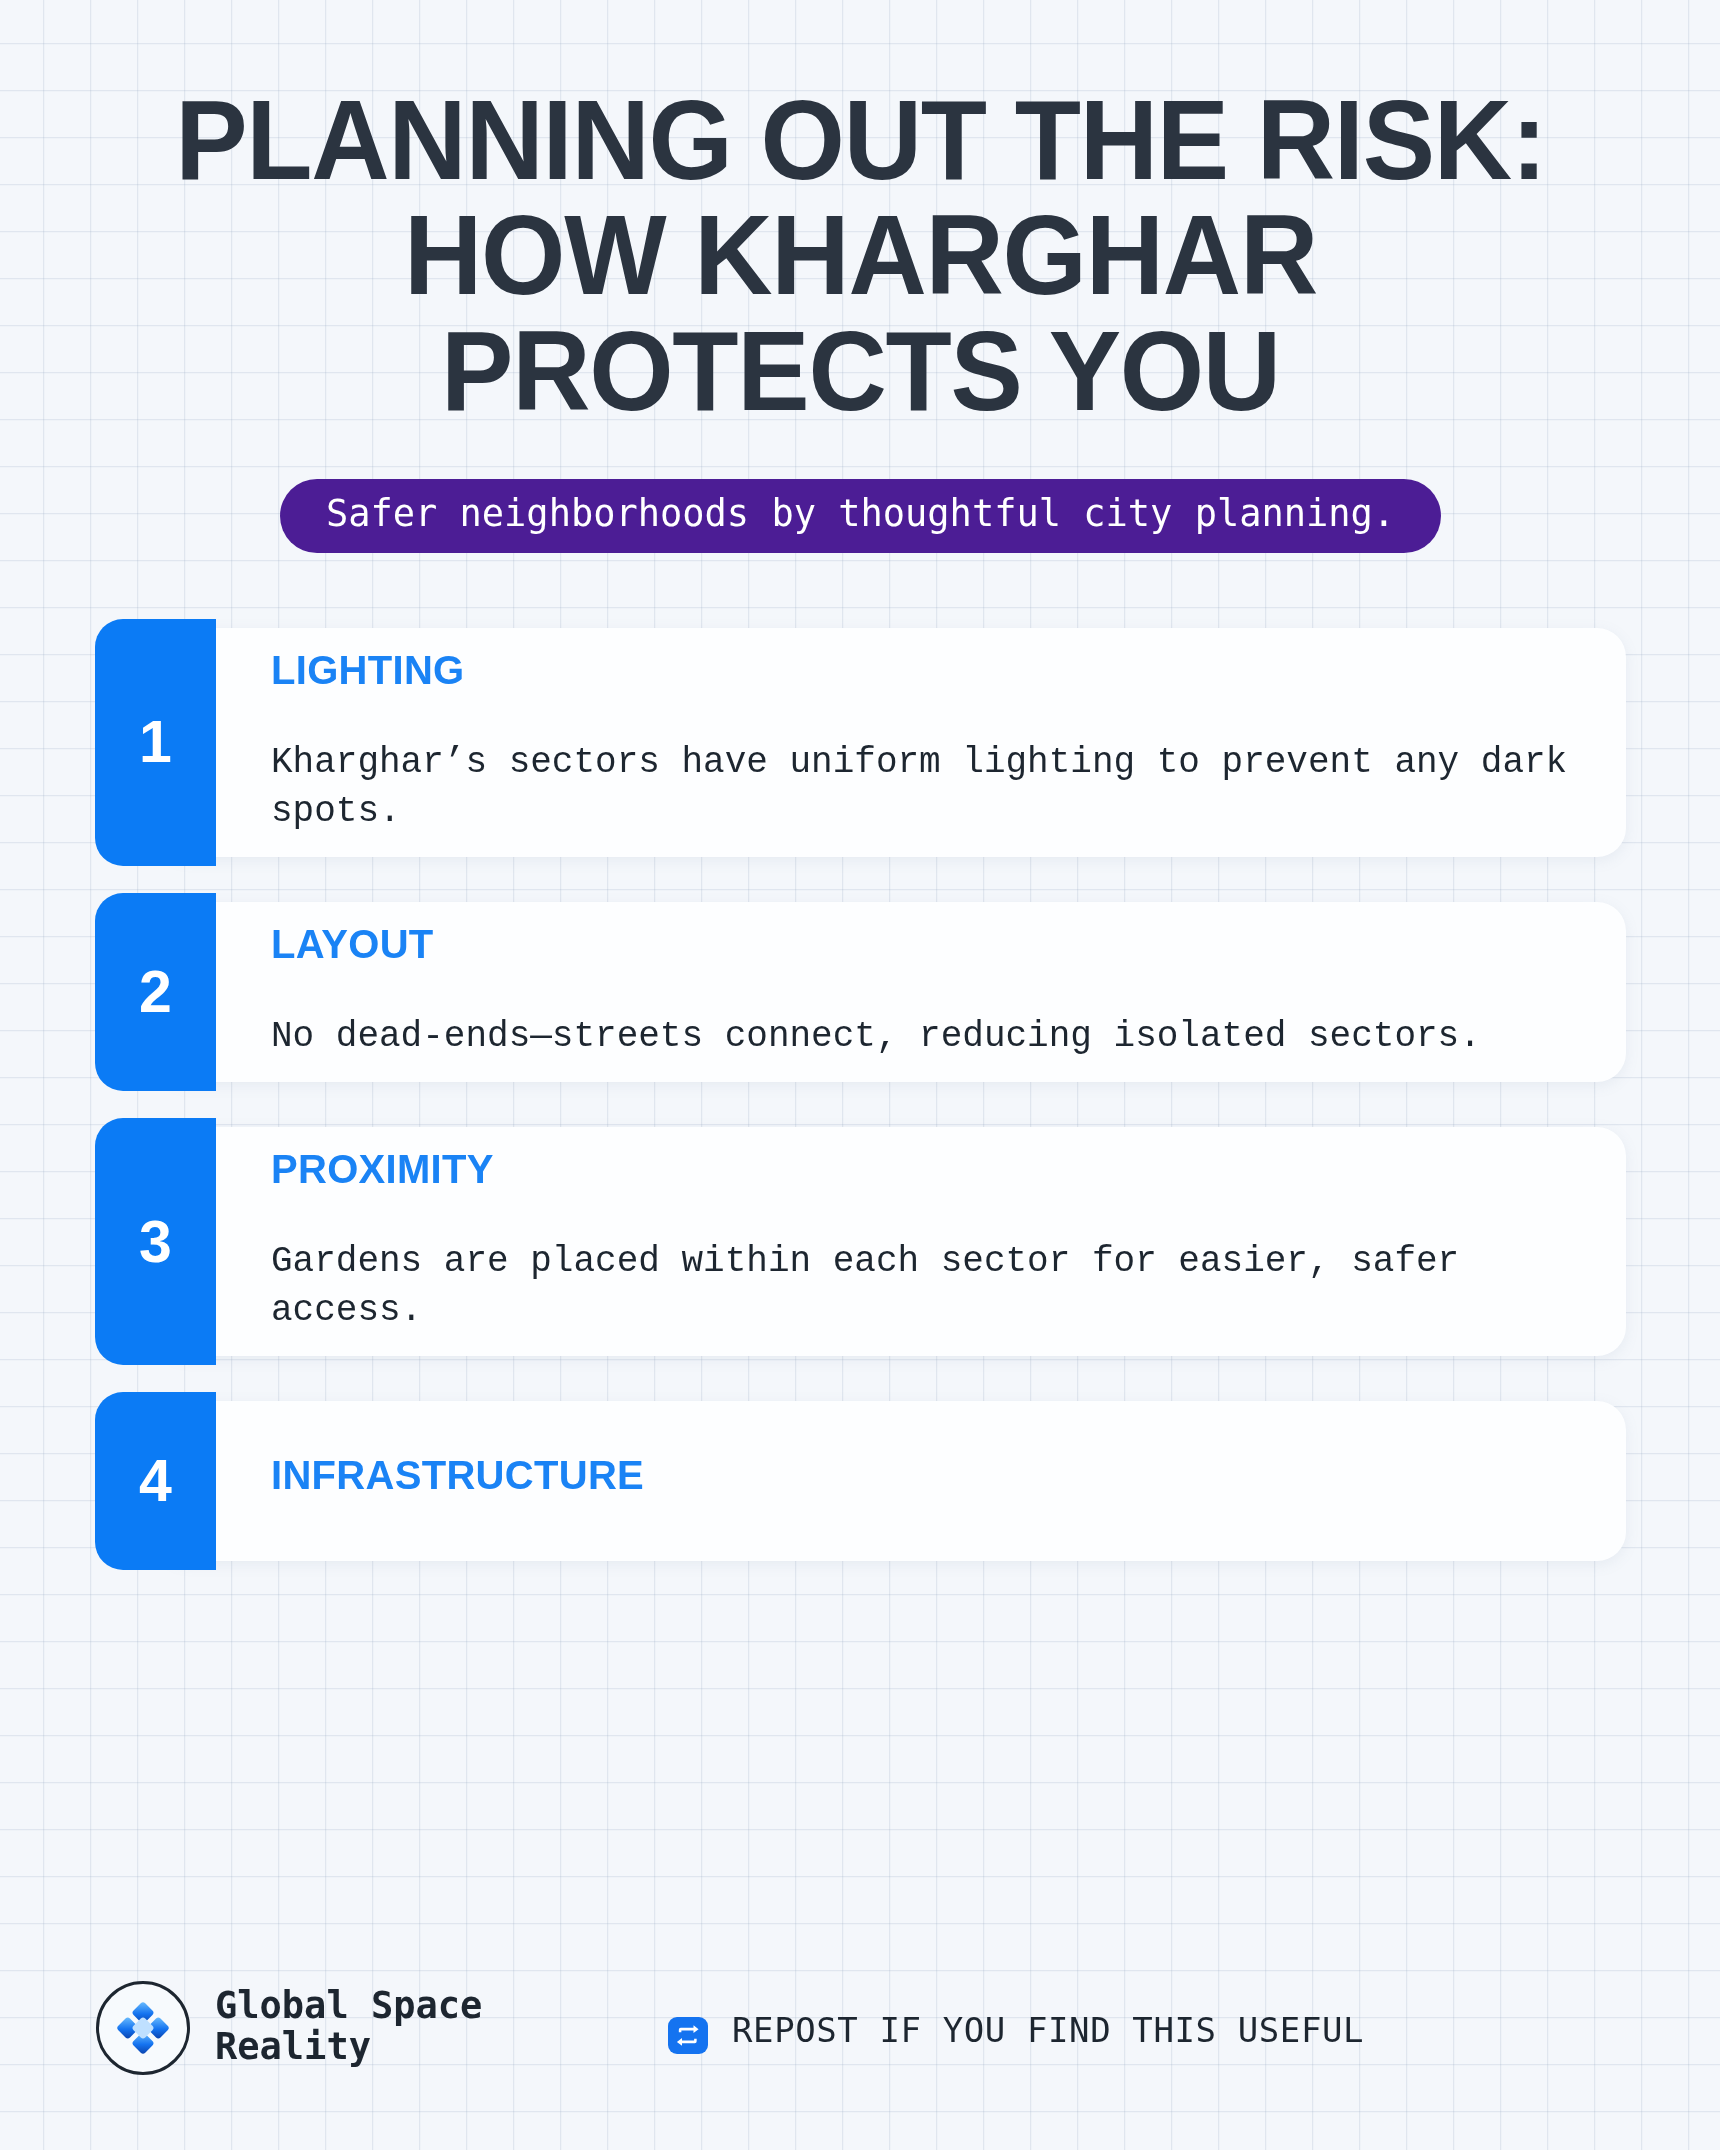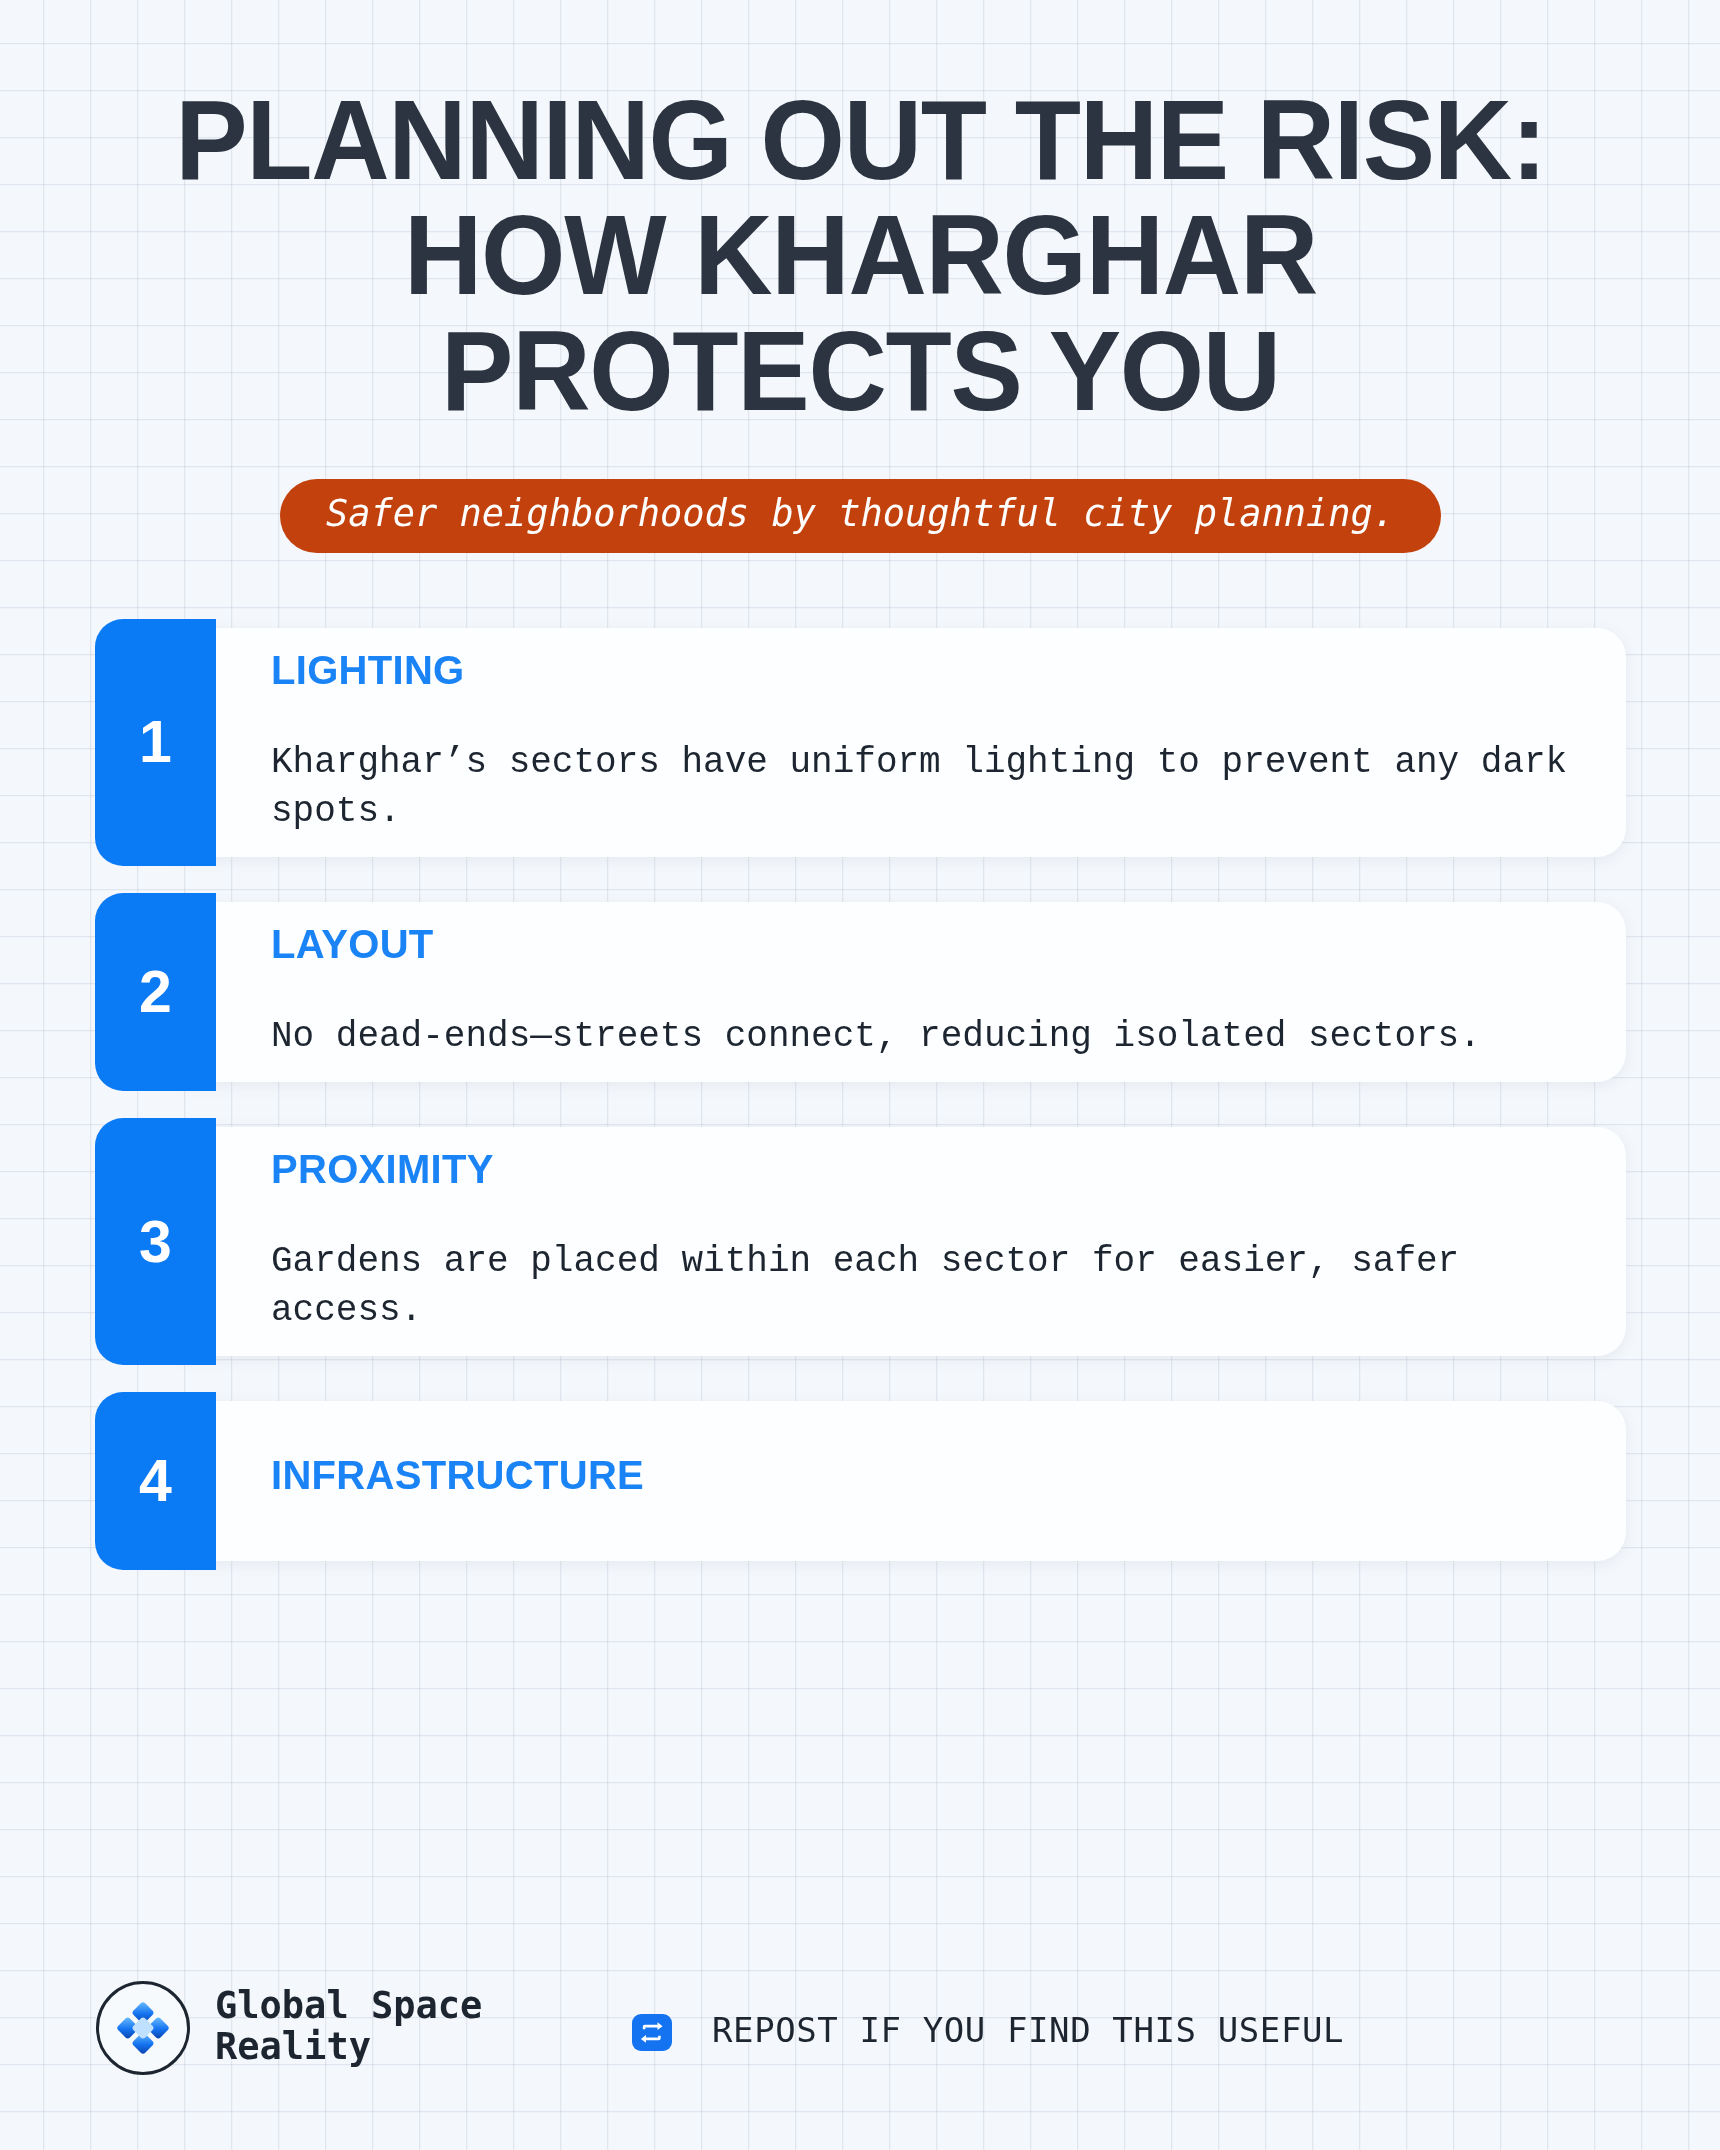--- a/index.html
+++ b/index.html
@@ -54,7 +54,7 @@
     margin-top: 50px;
   }
   .subtitle-pill {
-    background: #c2410c;
+    background: #4c1d95;
     color: #ffffff;
     border-radius: 45px;
     padding: 16.6px 46px 20.4px 46px;
@@ -63,7 +63,6 @@
     letter-spacing: 0px;
     white-space: nowrap;
     line-height: 1;
-    font-style: italic;
   }
 
   

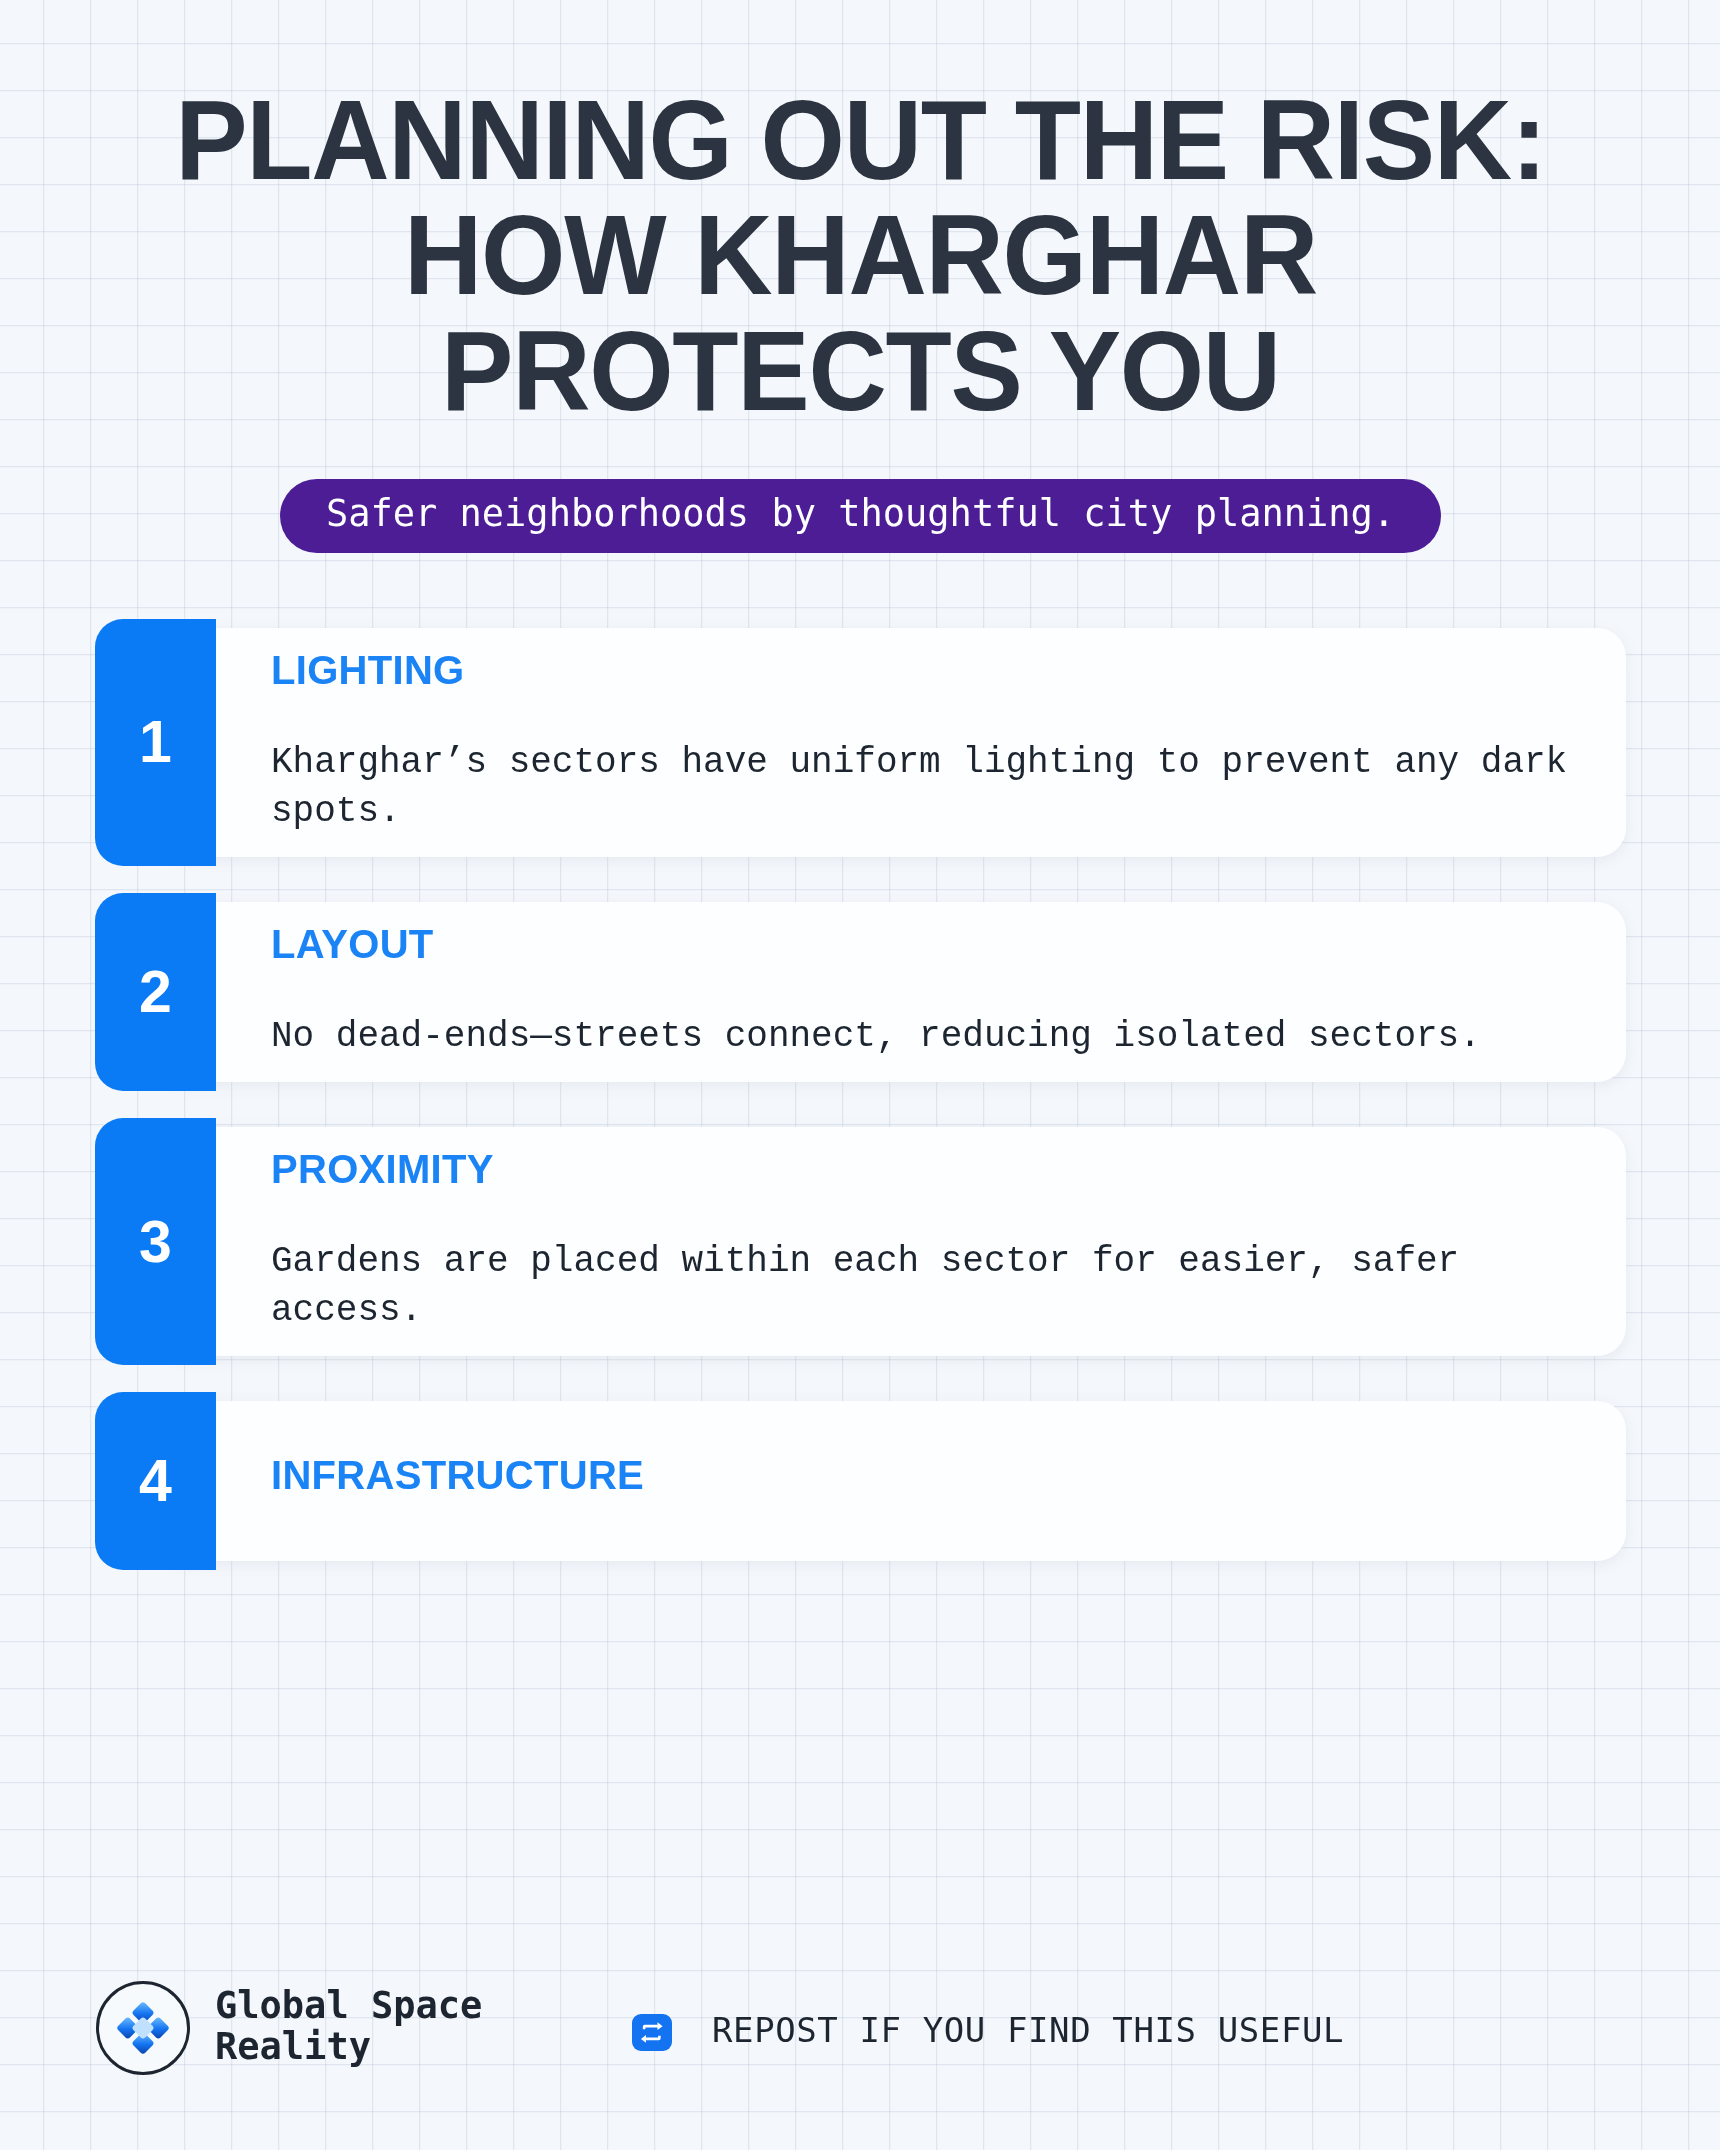--- a/index.html
+++ b/index.html
@@ -174,11 +174,11 @@
     margin-top: 7.6px;
   }
   .repost {
-    margin-left: 60px;
+    margin-left: 96px;
     margin-top: 25.5px;
     display: flex;
-    align-items: center;
-    gap: 40px;
+    align-items: flex-end;
+    gap: 24px;
     max-width: 752px;
   }
   .repost-icon {

